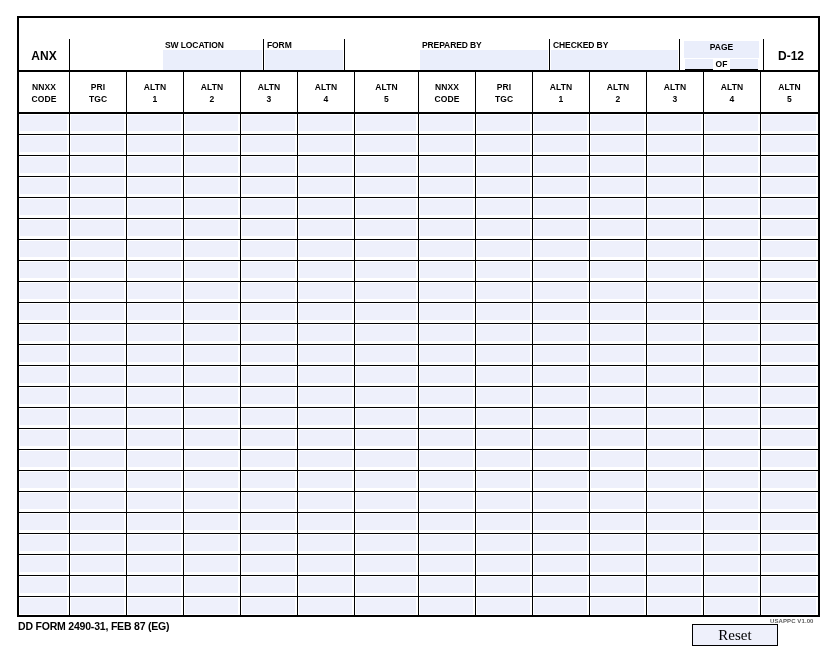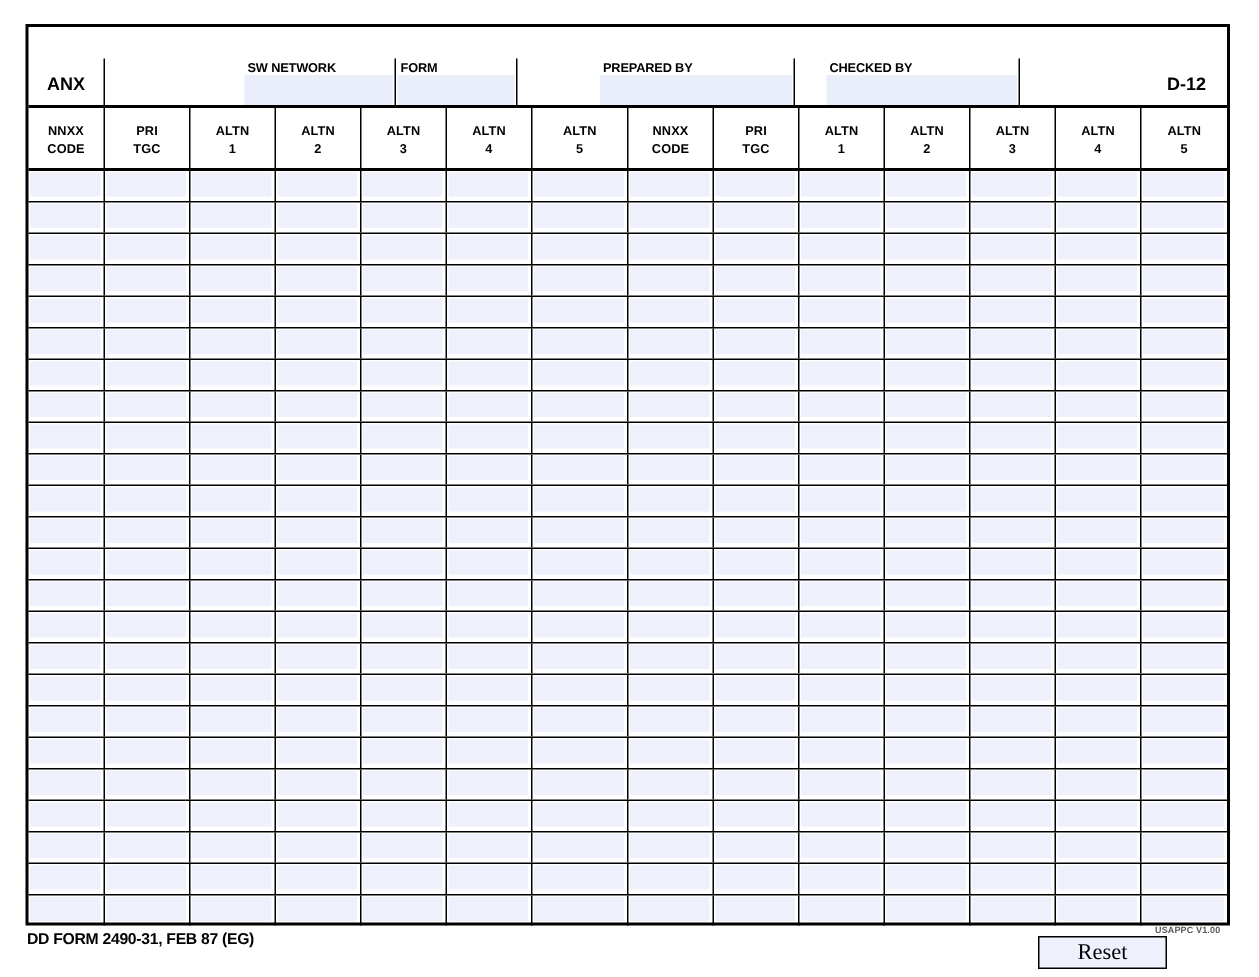--- a/index.html
+++ b/index.html
@@ -258,7 +258,7 @@
         <div class="ident-center">ANX</div>
       </div>
       <div class="ident-cell" id="ident-1" style="left: 143px; width: 102px;">
-        <div class="ident-label">SW NETWORK</div>
+        <div class="ident-label">SW LOCATION</div>
         <div class="ident-field"></div>
       </div>
       <div class="ident-cell" id="ident-2" style="left: 245px; width: 81px;">

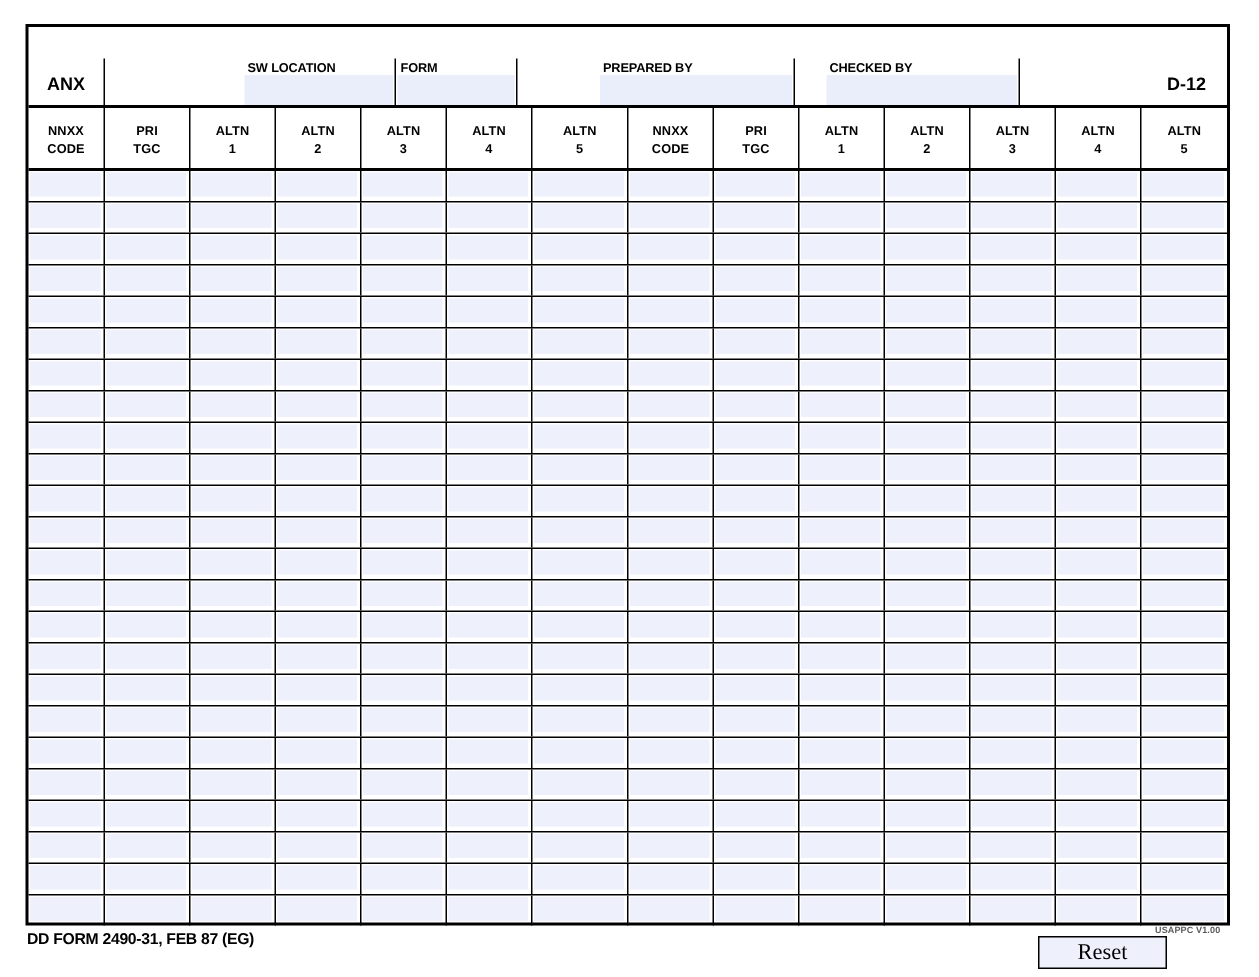--- a/index.html
+++ b/index.html
@@ -265,7 +265,7 @@
         <div class="ident-label">FORM</div>
         <div class="ident-field"></div>
       </div>
-      <div class="ident-cell" id="ident-4" style="left: 380px; width: 131px;">
+      <div class="ident-cell" id="ident-4" style="left: 400px; width: 131px;">
         <div class="ident-label">PREPARED BY</div>
         <div class="ident-field"></div>
       </div>

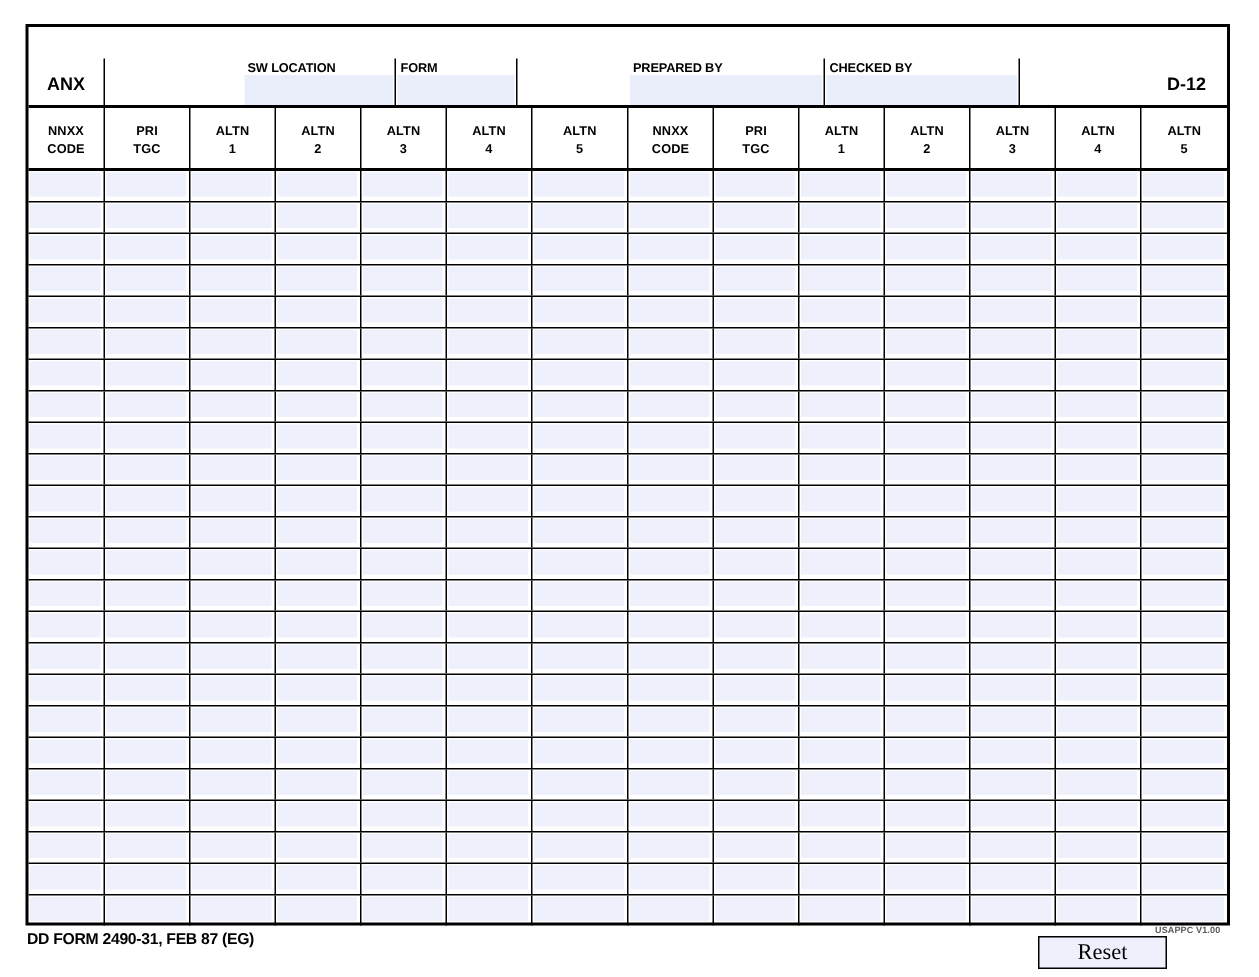--- a/index.html
+++ b/index.html
@@ -273,6 +273,17 @@
         <div class="ident-label">CHECKED BY</div>
         <div class="ident-field"></div>
       </div>
+      <div class="ident-cell" id="ident-page" style="left: 661px; width: 84px;">
+        <div class="page-cell-inner">
+          <div class="page-top-field"></div>
+          <div class="page-word">PAGE</div>
+          <div class="page-of-row">
+            <div class="page-blank"></div>
+            <div class="page-of-word">OF</div>
+            <div class="page-blank"></div>
+          </div>
+        </div>
+      </div>
       <div class="ident-cell last" id="ident-code" style="left: 745px; width: 54px;">
         <div class="ident-center">D-12</div>
       </div>

